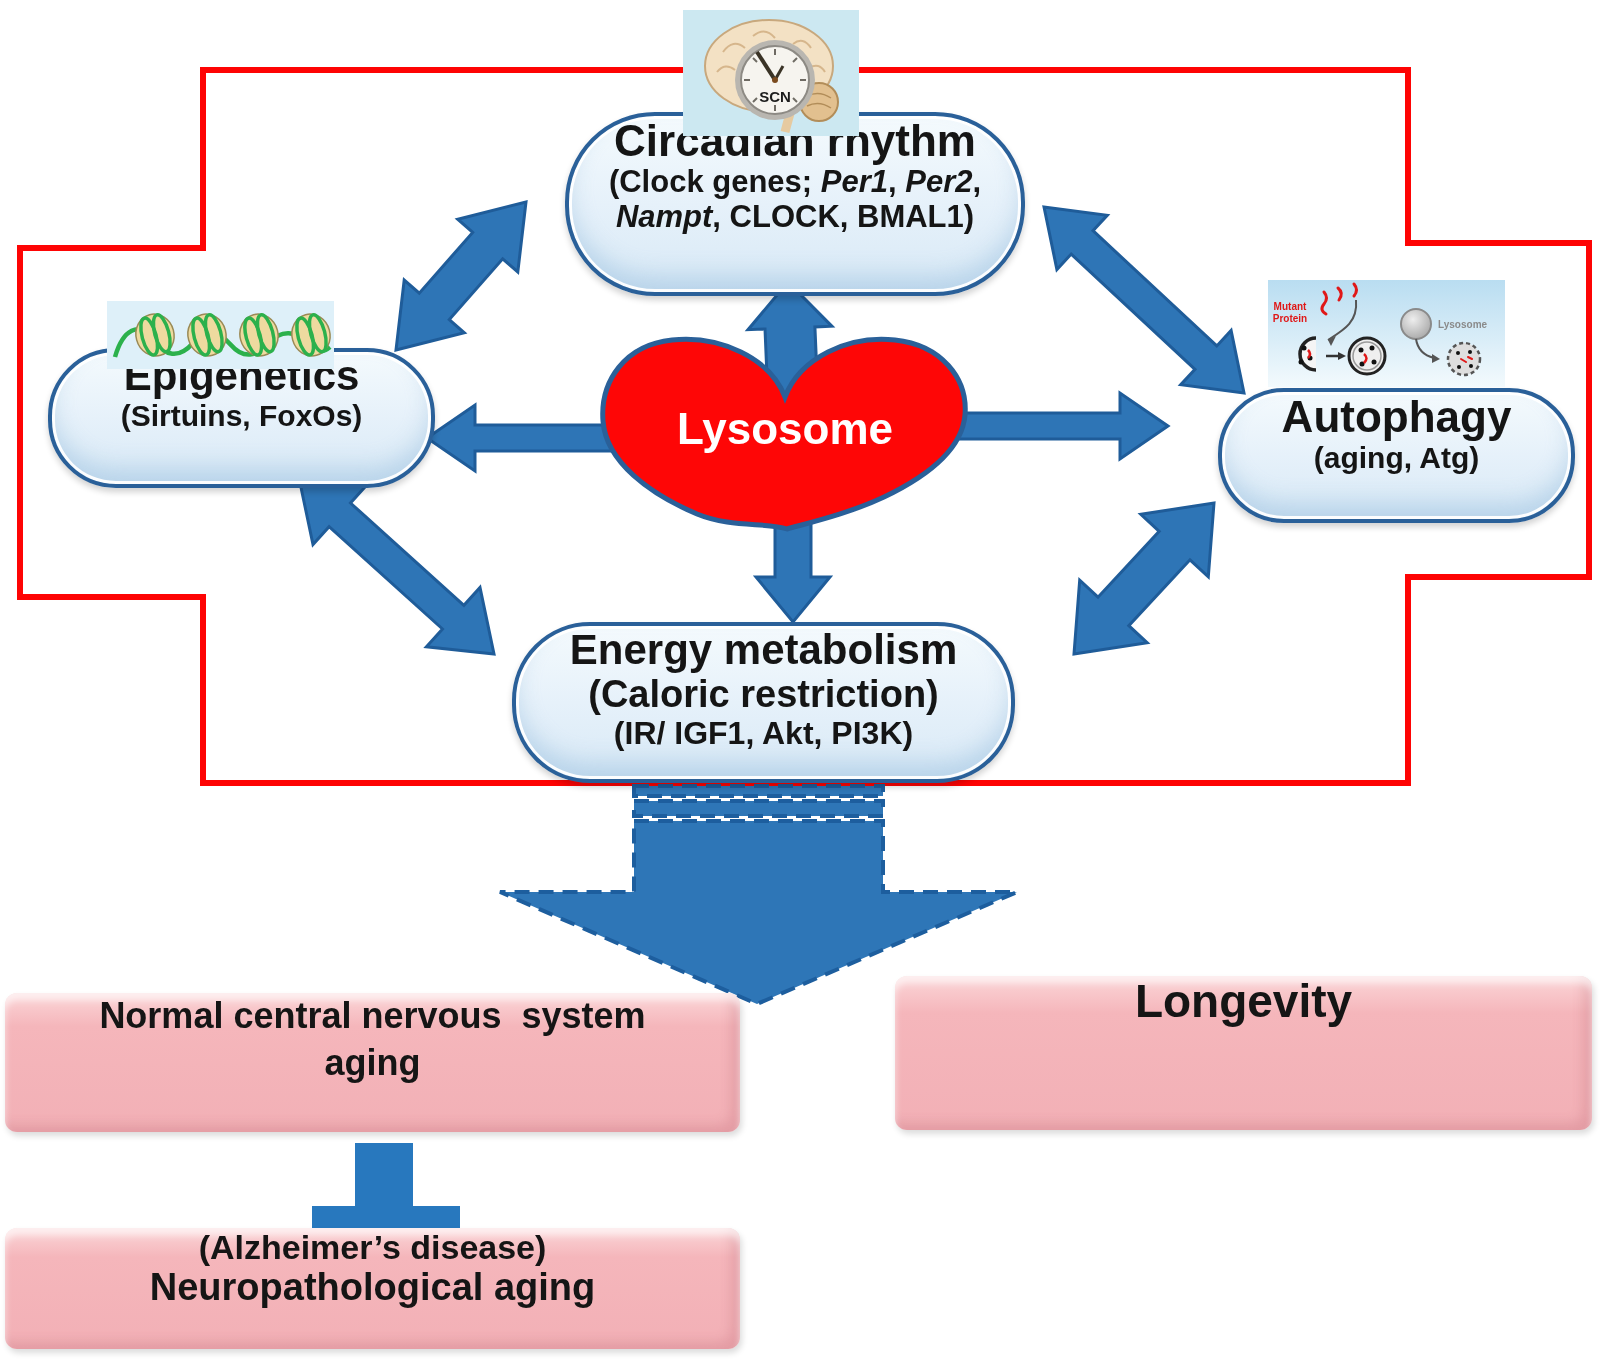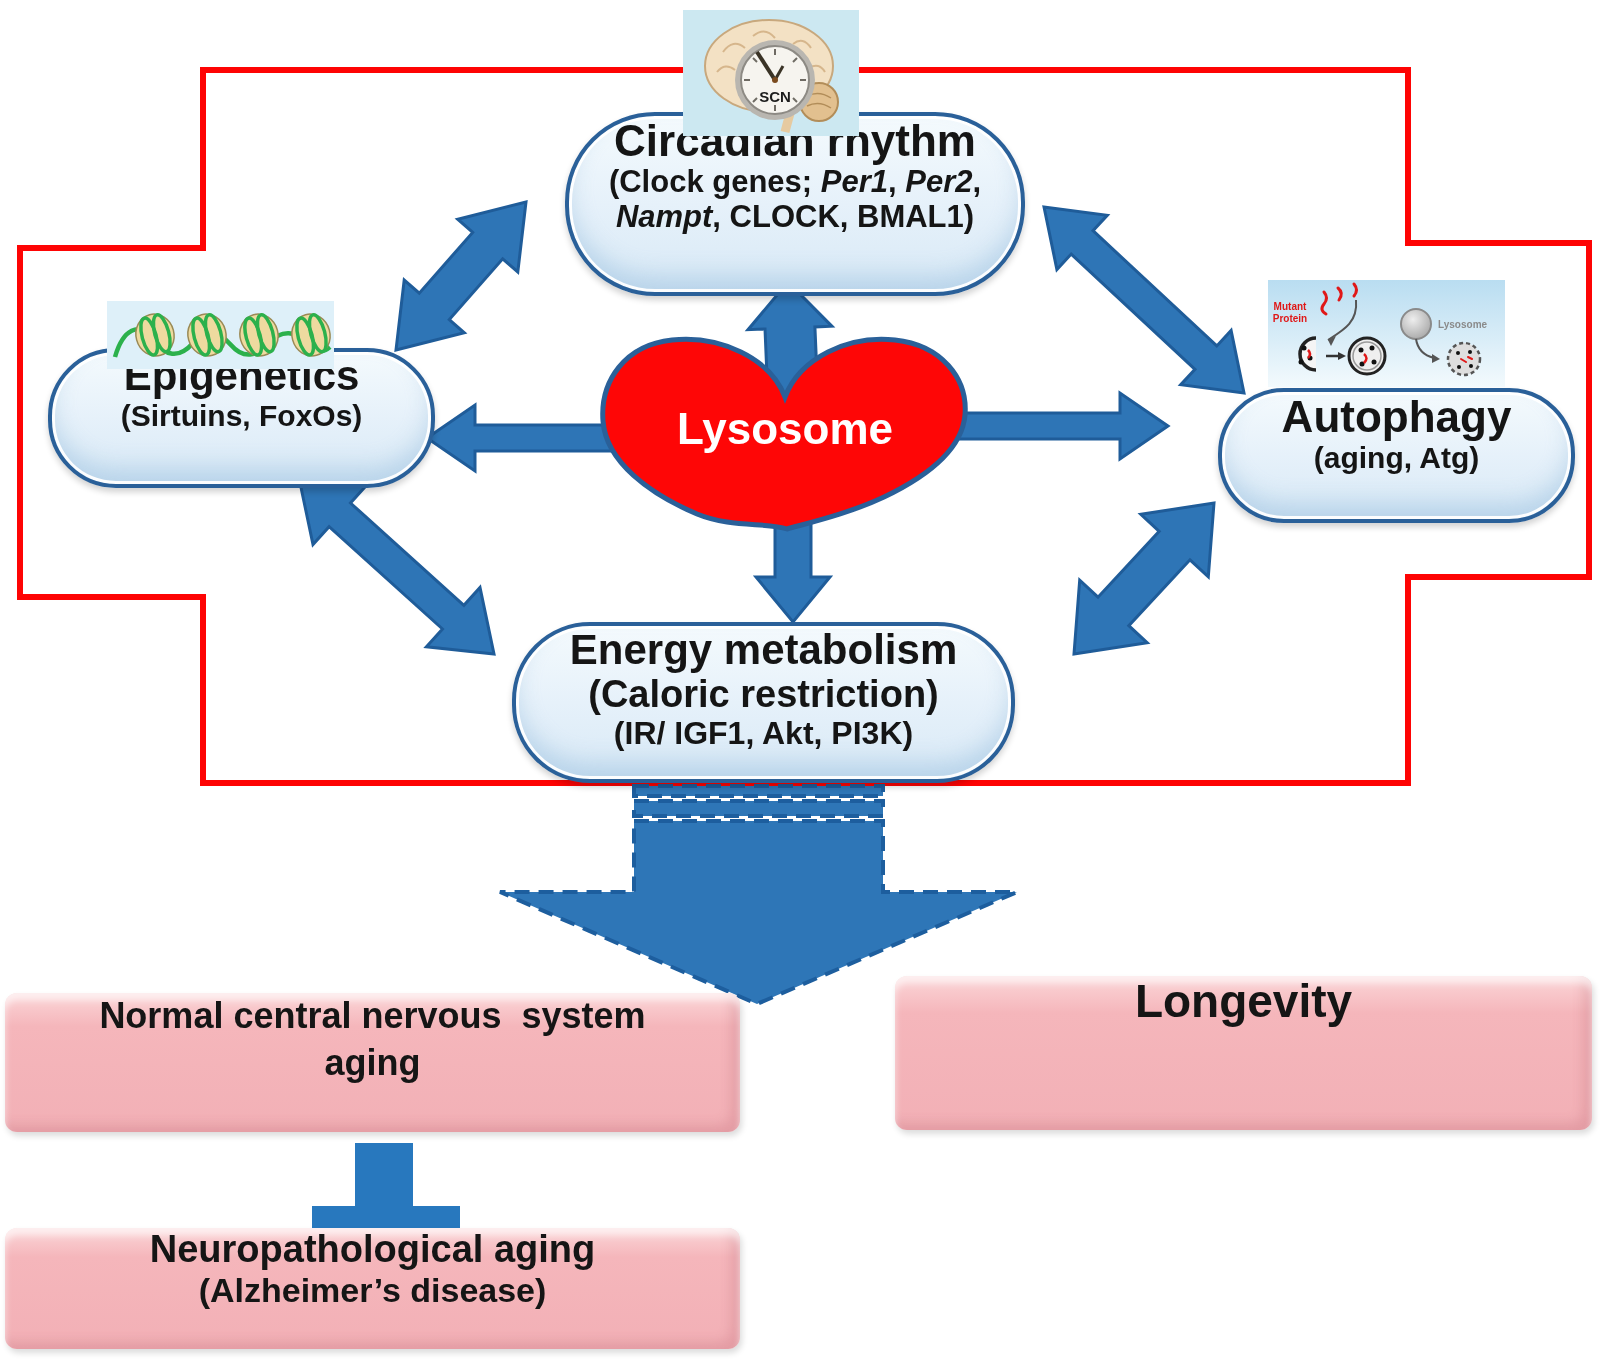--- a/index.html
+++ b/index.html
@@ -227,8 +227,8 @@
   </div>
 
   <div class="box pink" style="left:5px;top:1228px;width:735px;height:121px;">
+    <div style="font-size:34px;">(Alzheimer’s disease)</div>
     <div style="font-size:38px;">Neuropathological aging</div>
-    <div style="font-size:34px;">(Alzheimer’s disease)</div>
   </div>
 
 </div>

